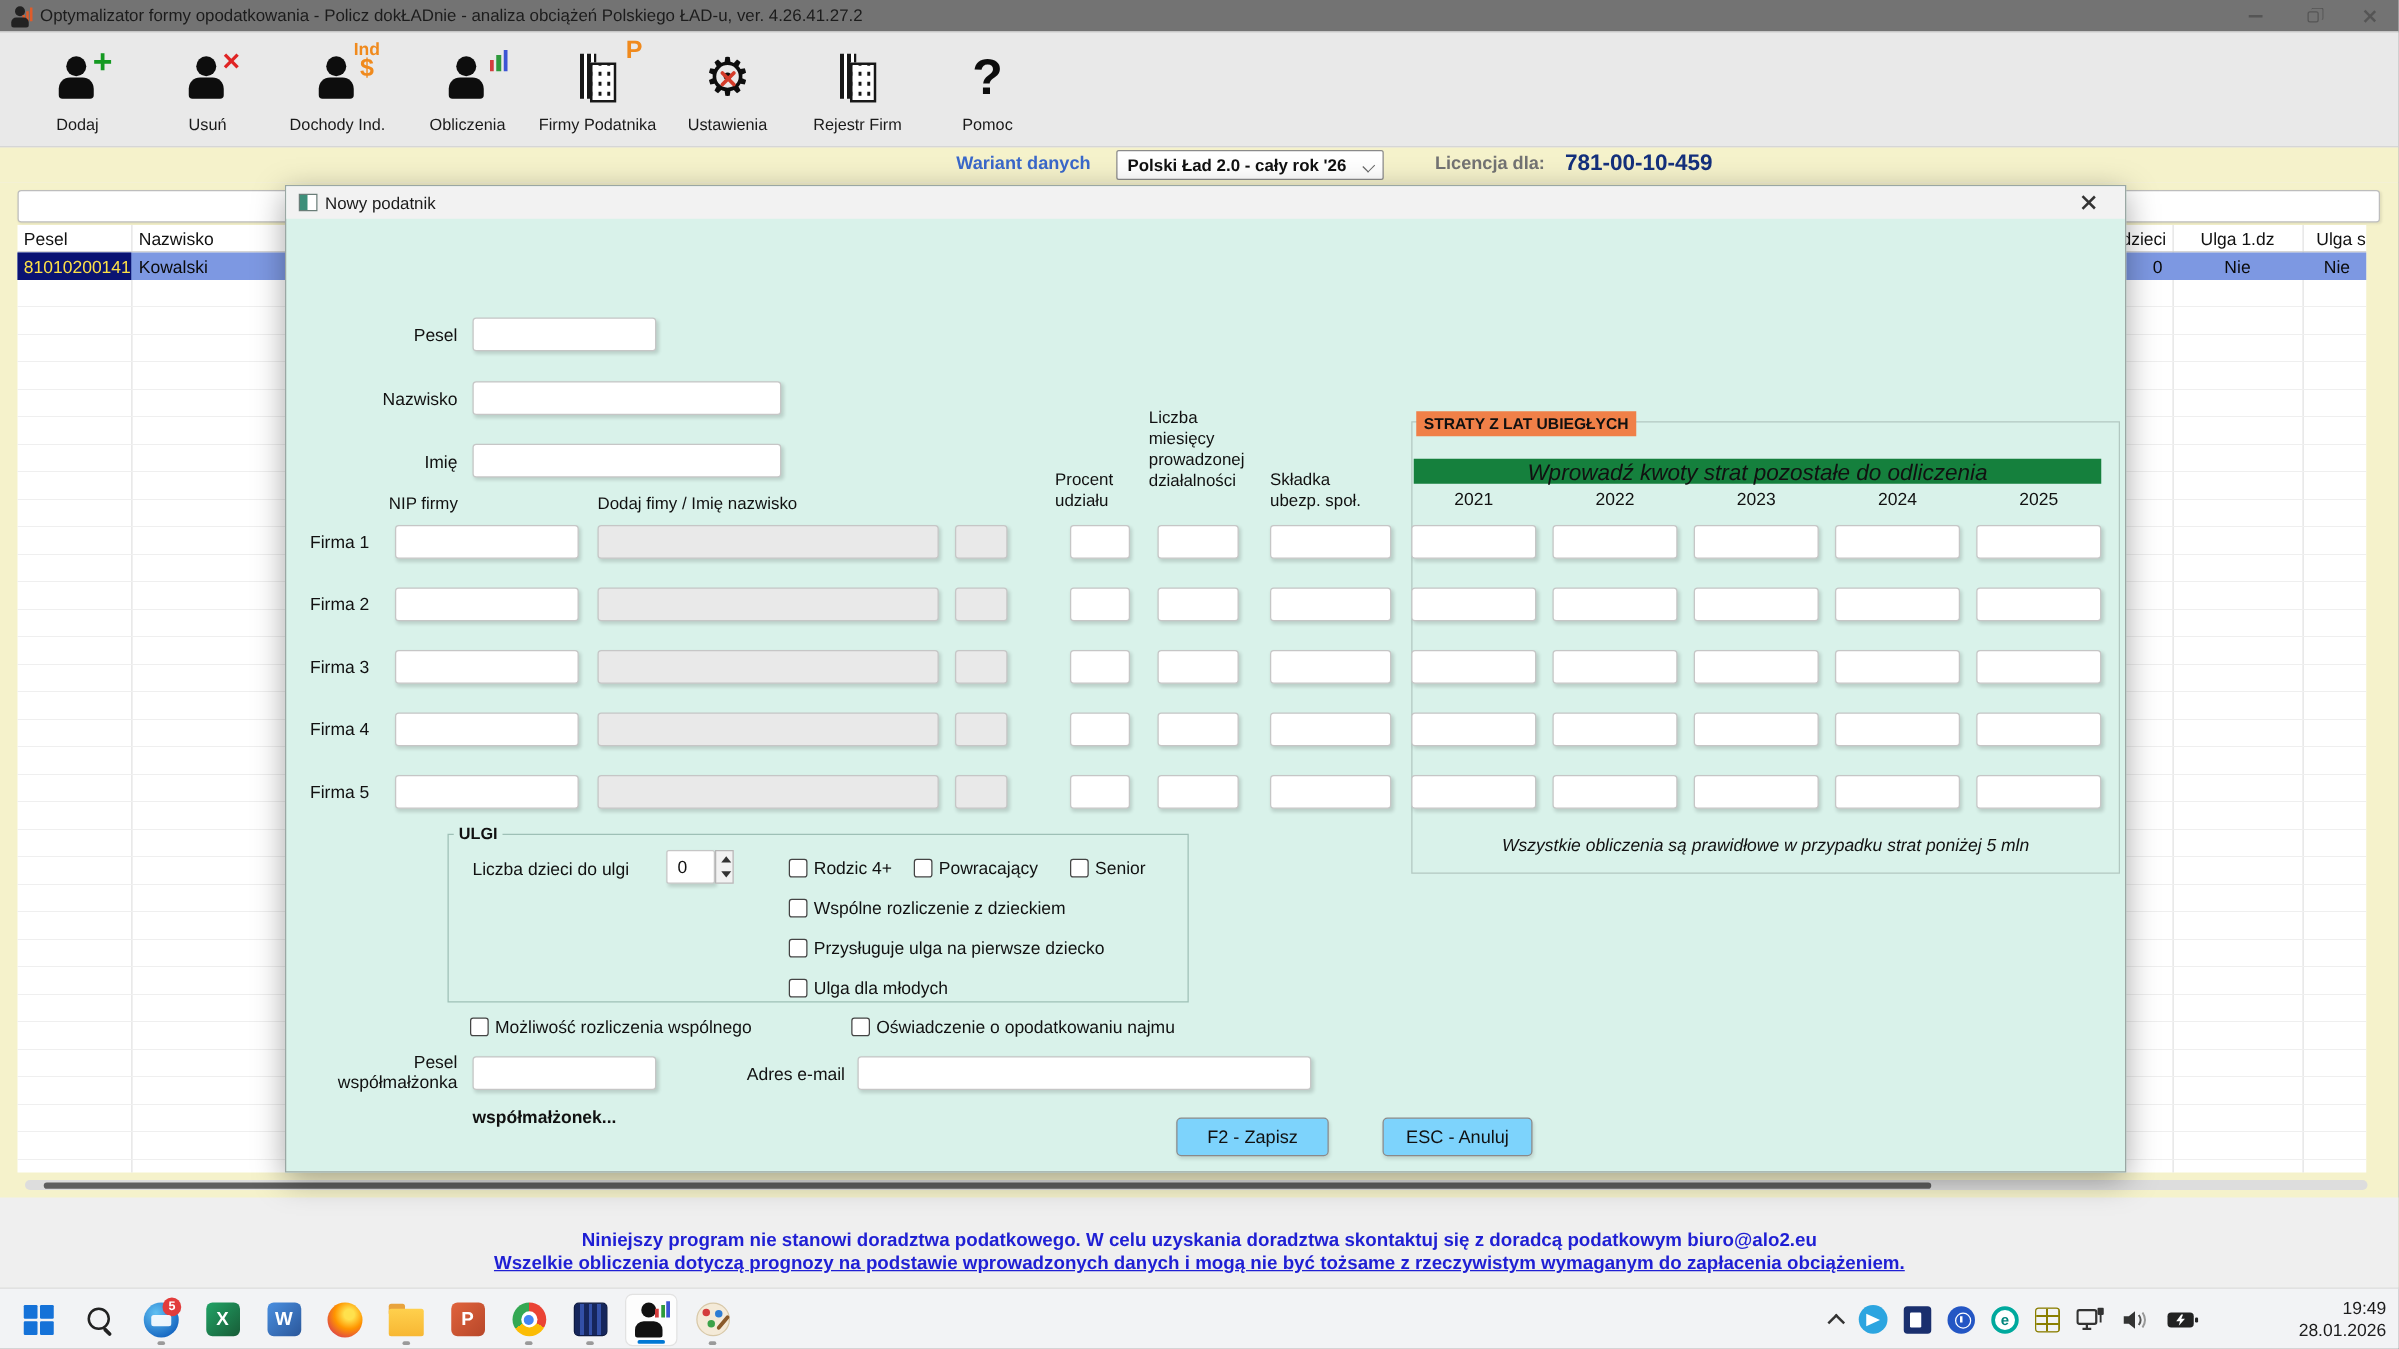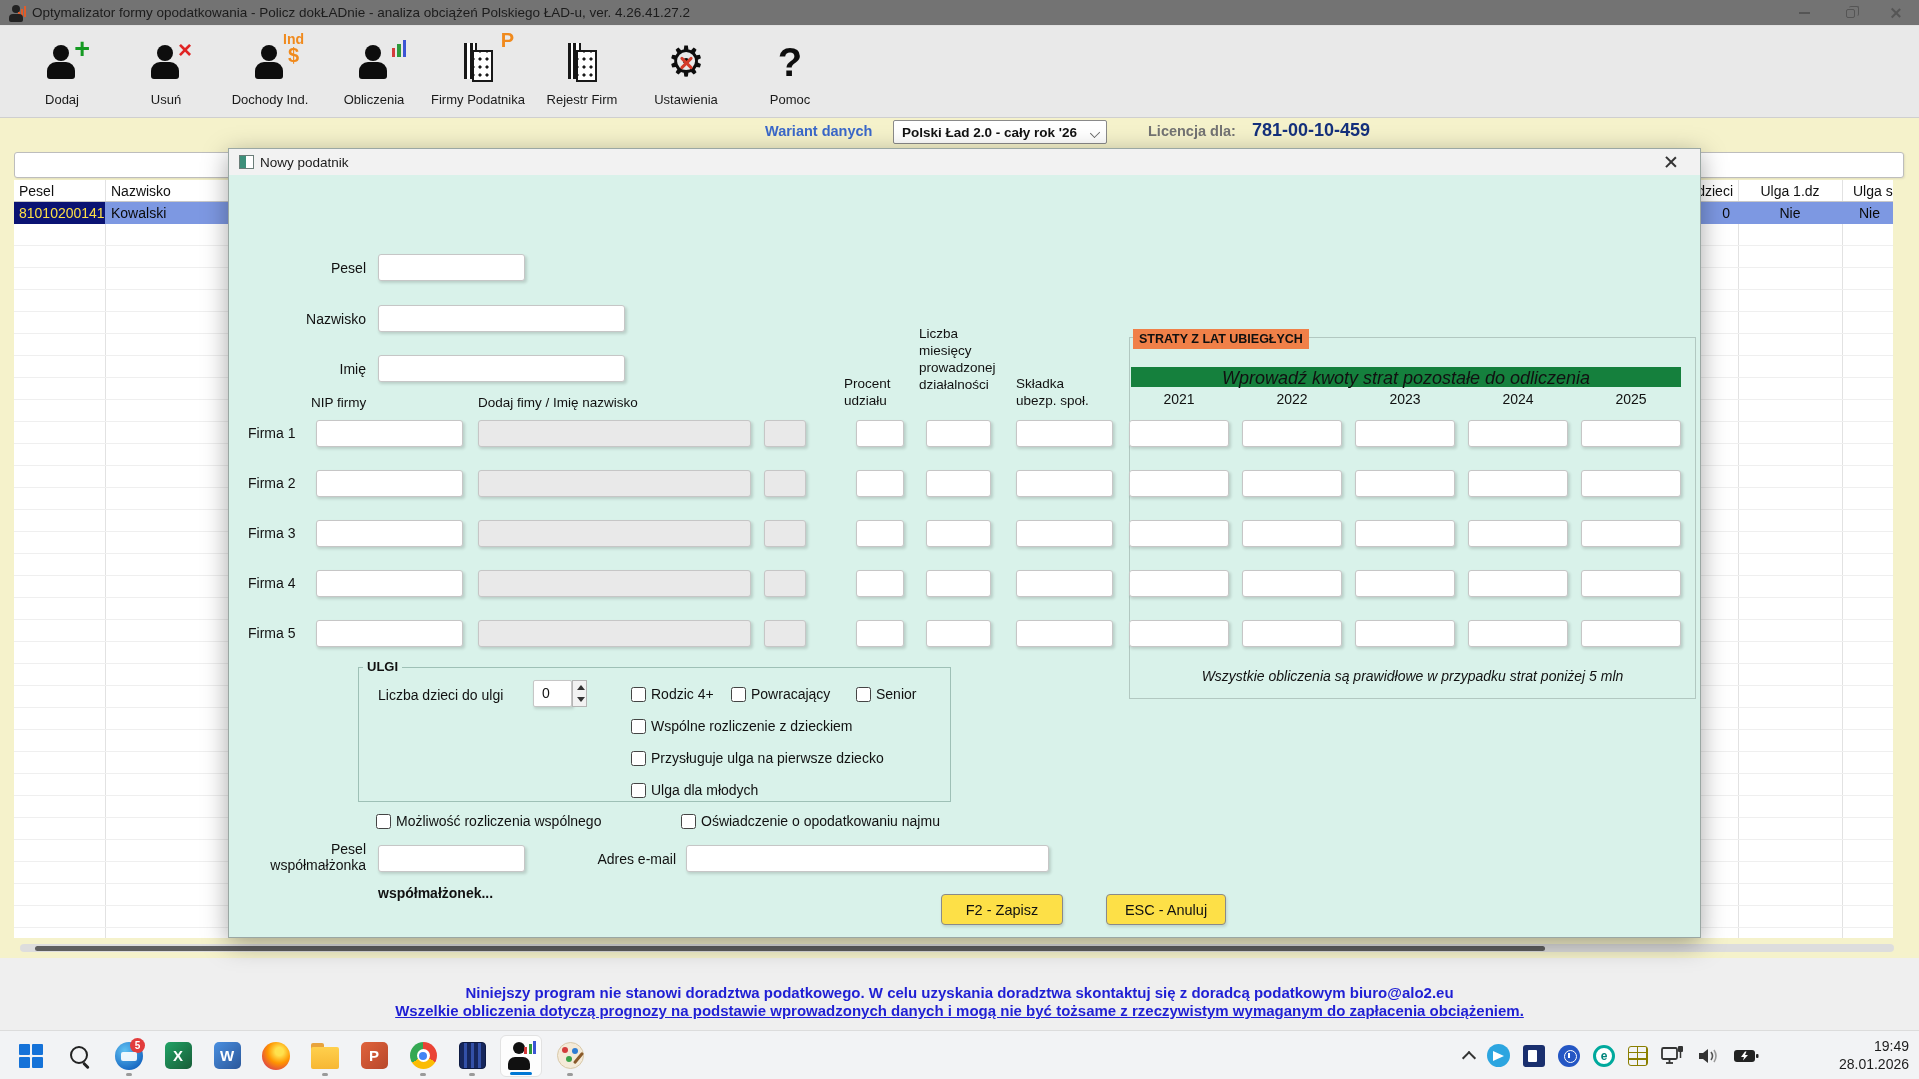--- a/index.html
+++ b/index.html
@@ -233,18 +233,18 @@
     </div>
     <div class="tbtn">
       <div class="ticon">
-          <span class="buildings"></span>
-        </div>
-      <div class="tlabel">Rejestr Firm</div>
-    </div>
-    <div class="tbtn">
-      <div class="ticon">
         <span class="gearwrap">
             <span class="gear-glyph">⚙</span>
             <span class="gear-tools"></span>
           </span>
       </div>
       <div class="tlabel">Ustawienia</div>
+    </div>
+    <div class="tbtn">
+      <div class="ticon">
+          <span class="buildings"></span>
+        </div>
+      <div class="tlabel">Rejestr Firm</div>
     </div>
     <div class="tbtn">
       <div class="ticon">

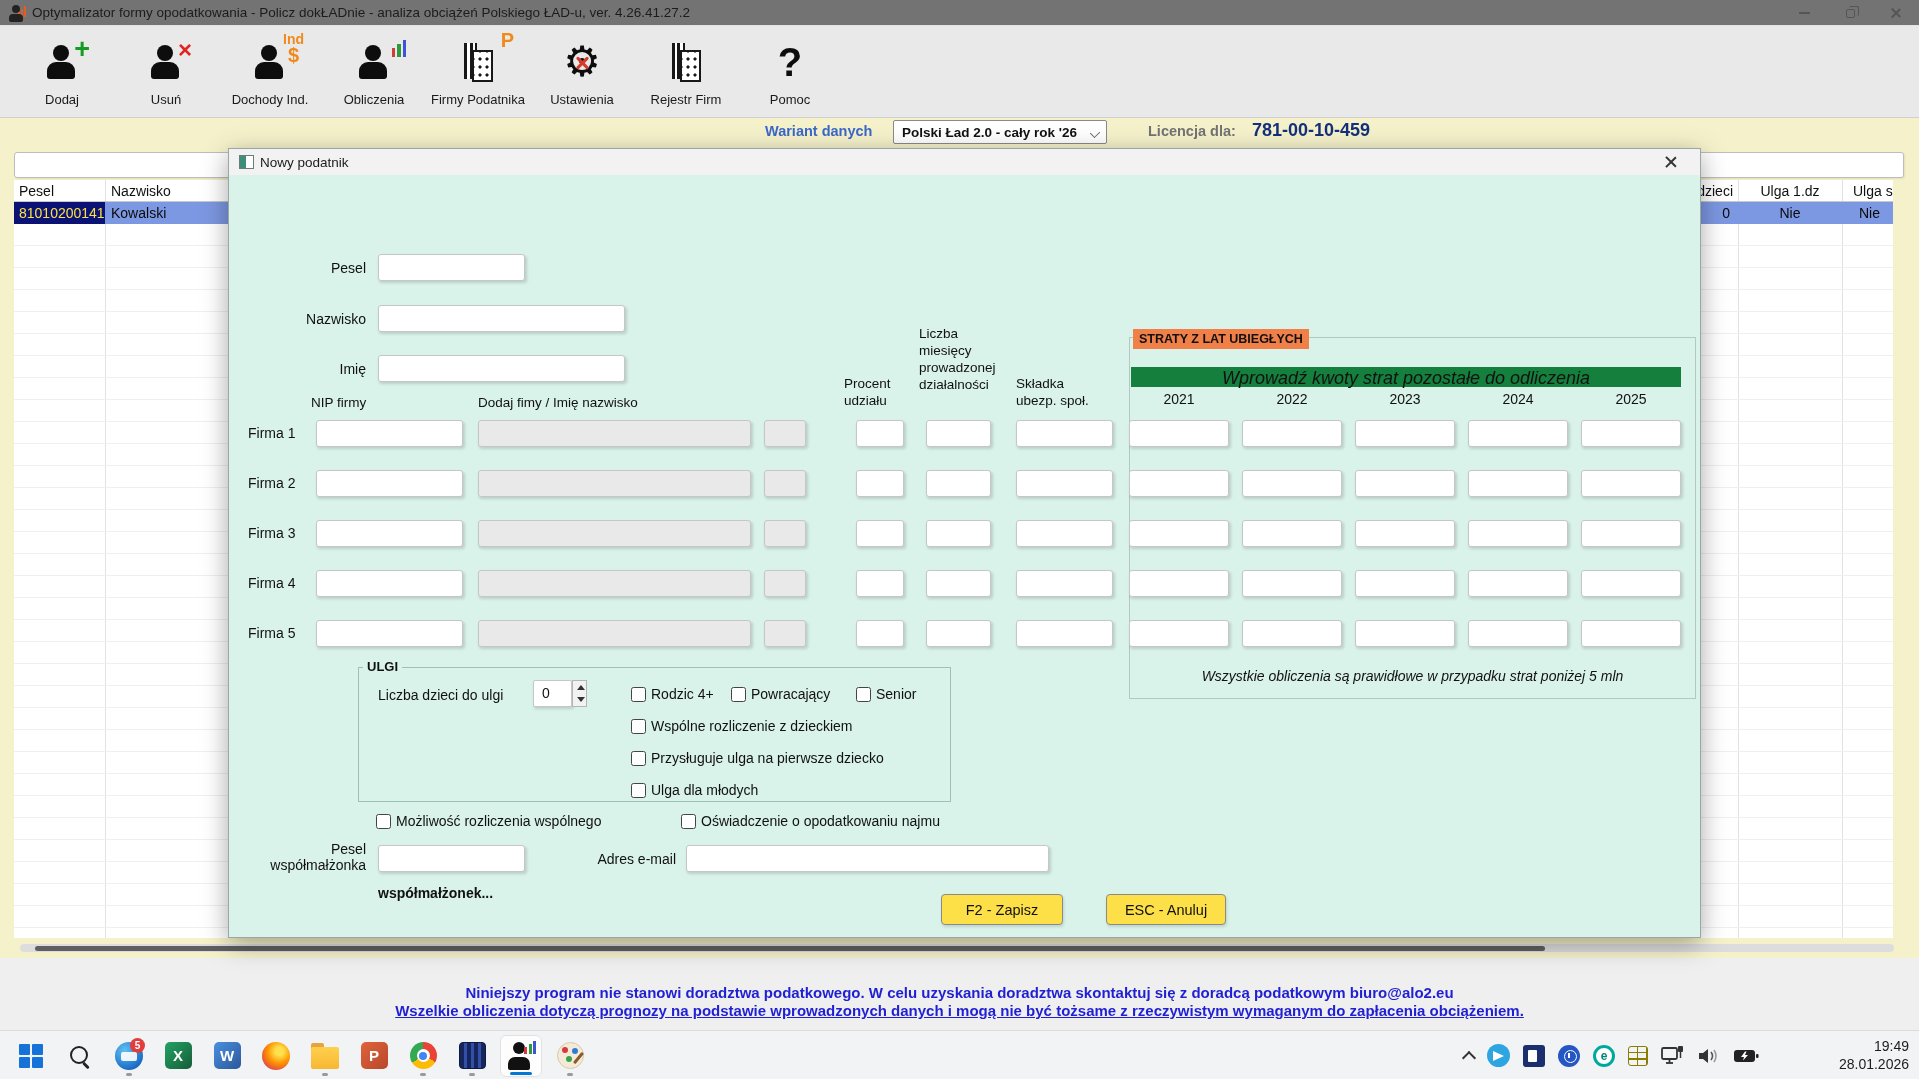--- a/index.html
+++ b/index.html
@@ -113,7 +113,7 @@
   .sparr{position:absolute;left:3.5px;width:0;height:0;border-left:4px solid transparent;border-right:4px solid transparent;}
   .sparr.up{top:4px;border-bottom:5px solid #333;}
   .sparr.dn{bottom:4px;border-top:5px solid #333;}
-  .dbtn{position:absolute;height:31px;background:#fde047;border:1px solid #8a8a8a;border-radius:4px;font-size:14.5px;color:#111;display:flex;align-items:center;justify-content:center;box-shadow:1px 2px 3px rgba(0,0,0,.12);}
+  .dbtn{position:absolute;height:31px;background:#7dd3fc;border:1px solid #8a8a8a;border-radius:4px;font-size:14.5px;color:#111;display:flex;align-items:center;justify-content:center;box-shadow:1px 2px 3px rgba(0,0,0,.12);}
   .boldlink{position:absolute;font-weight:bold;font-size:14px;}
 
   

